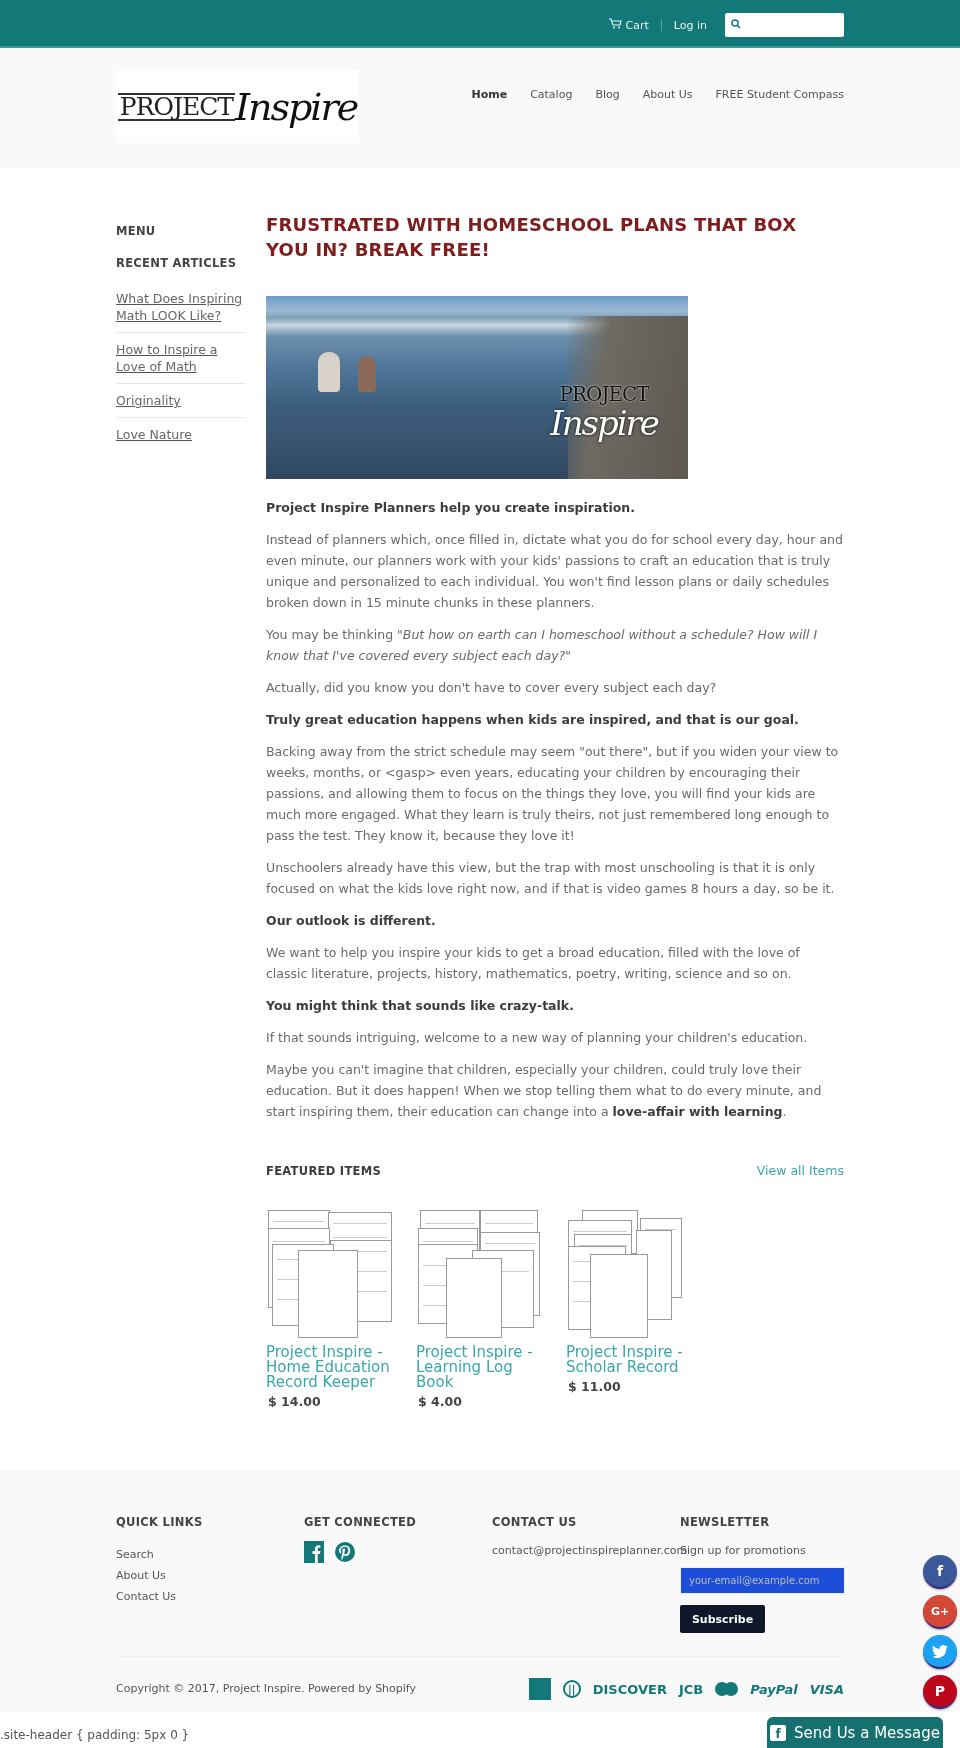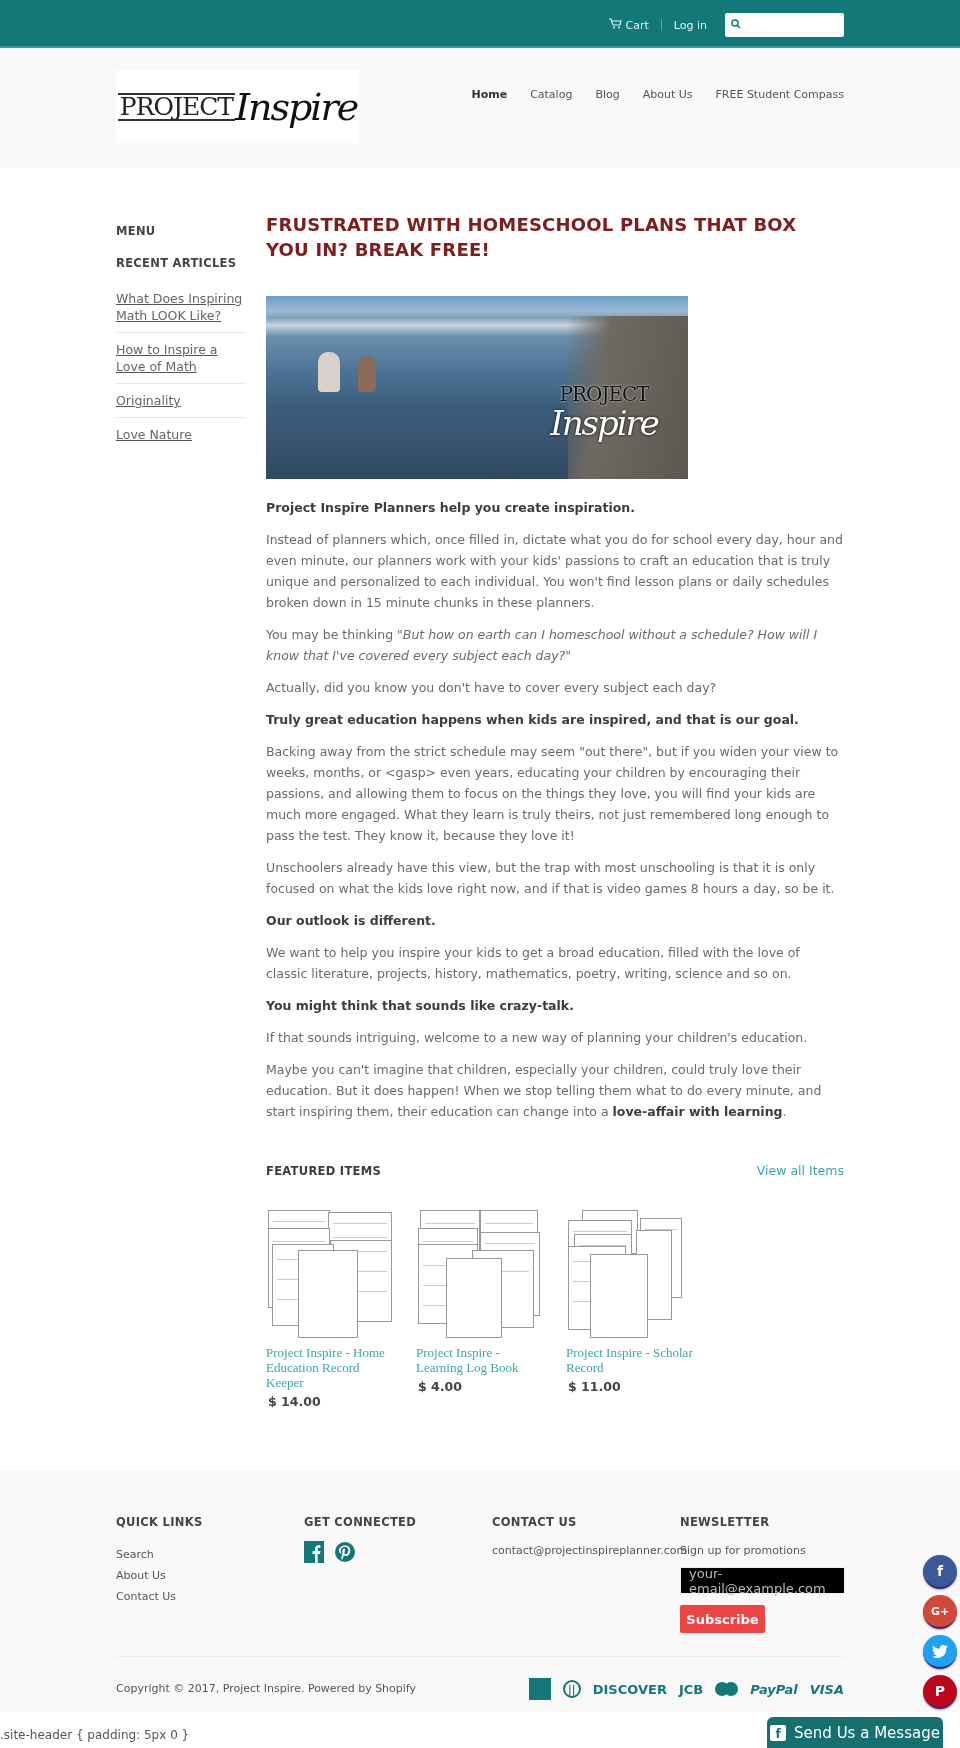--- a/index.html
+++ b/index.html
@@ -62,7 +62,7 @@
     .product .thumb { width: 128px; height: 128px; position: relative; }
     .sheet { position: absolute; background: #fff; border: 1px solid #999; }
     .sheet .ln { position: absolute; left: 4px; right: 4px; height: 1px; background: #ccc; }
-    .product .name { margin-top: 7px; font-size: 13px; line-height: 15px; color: #3aa7a7; font-family: Liberation Serif, serif; }
+    .product .name { margin-top: 7px; font-size: 15px; line-height: 15px; color: #3aa7a7; }
     .product .price { margin-top: 4px; font-size: 12.5px; font-weight: bold; color: #444; padding-left: 2px; }
 
     

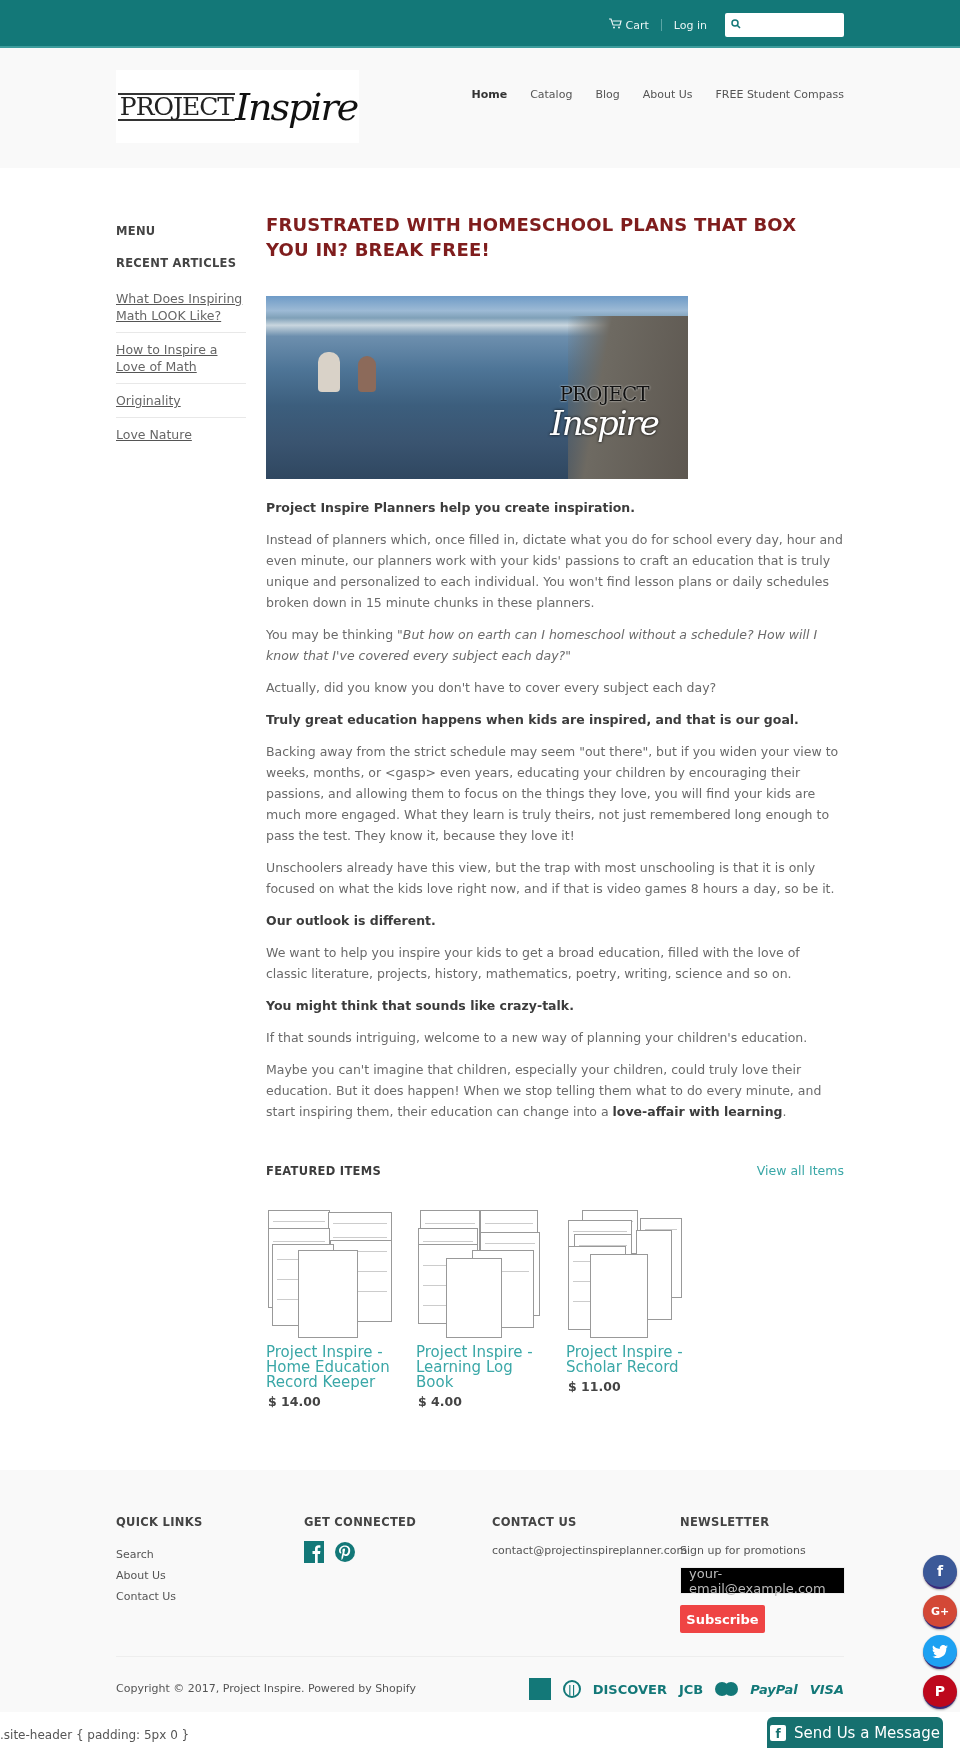--- a/index.html
+++ b/index.html
@@ -74,7 +74,7 @@
     .fcol .links a { display: block; font-size: 11px; color: #555; line-height: 21px; }
     .fcol .txt { margin-top: 15px; font-size: 11px; color: #555; }
     .social-ic { margin-top: 12px; display: flex; gap: 10px; }
-    .email-in { margin-top: 10px; width: 165px; height: 27px; background: #000000; border: 1px solid #eee; font-size: 13px; color: #bbb; padding-left: 8px; display: flex; align-items: center; }
+    .email-in { margin-top: 10px; width: 165px; height: 27px; background: #1d4ed8; border: 1px solid #eee; font-size: 10px; color: #bbb; padding-left: 8px; display: flex; align-items: center; }
     .sub-btn { margin-top: 11px; width: 85px; height: 28px; background: #ef4444; color: #fff; font-size: 13px; font-weight: bold; border-radius: 2px; display: flex; align-items: center; justify-content: center; }
     .fdivider { position: absolute; left: 0; right: 0; top: 186px; height: 1px; background: #eeeeee; }
     .copyright { position: absolute; left: 0; top: 212px; font-size: 11px; color: #555; }

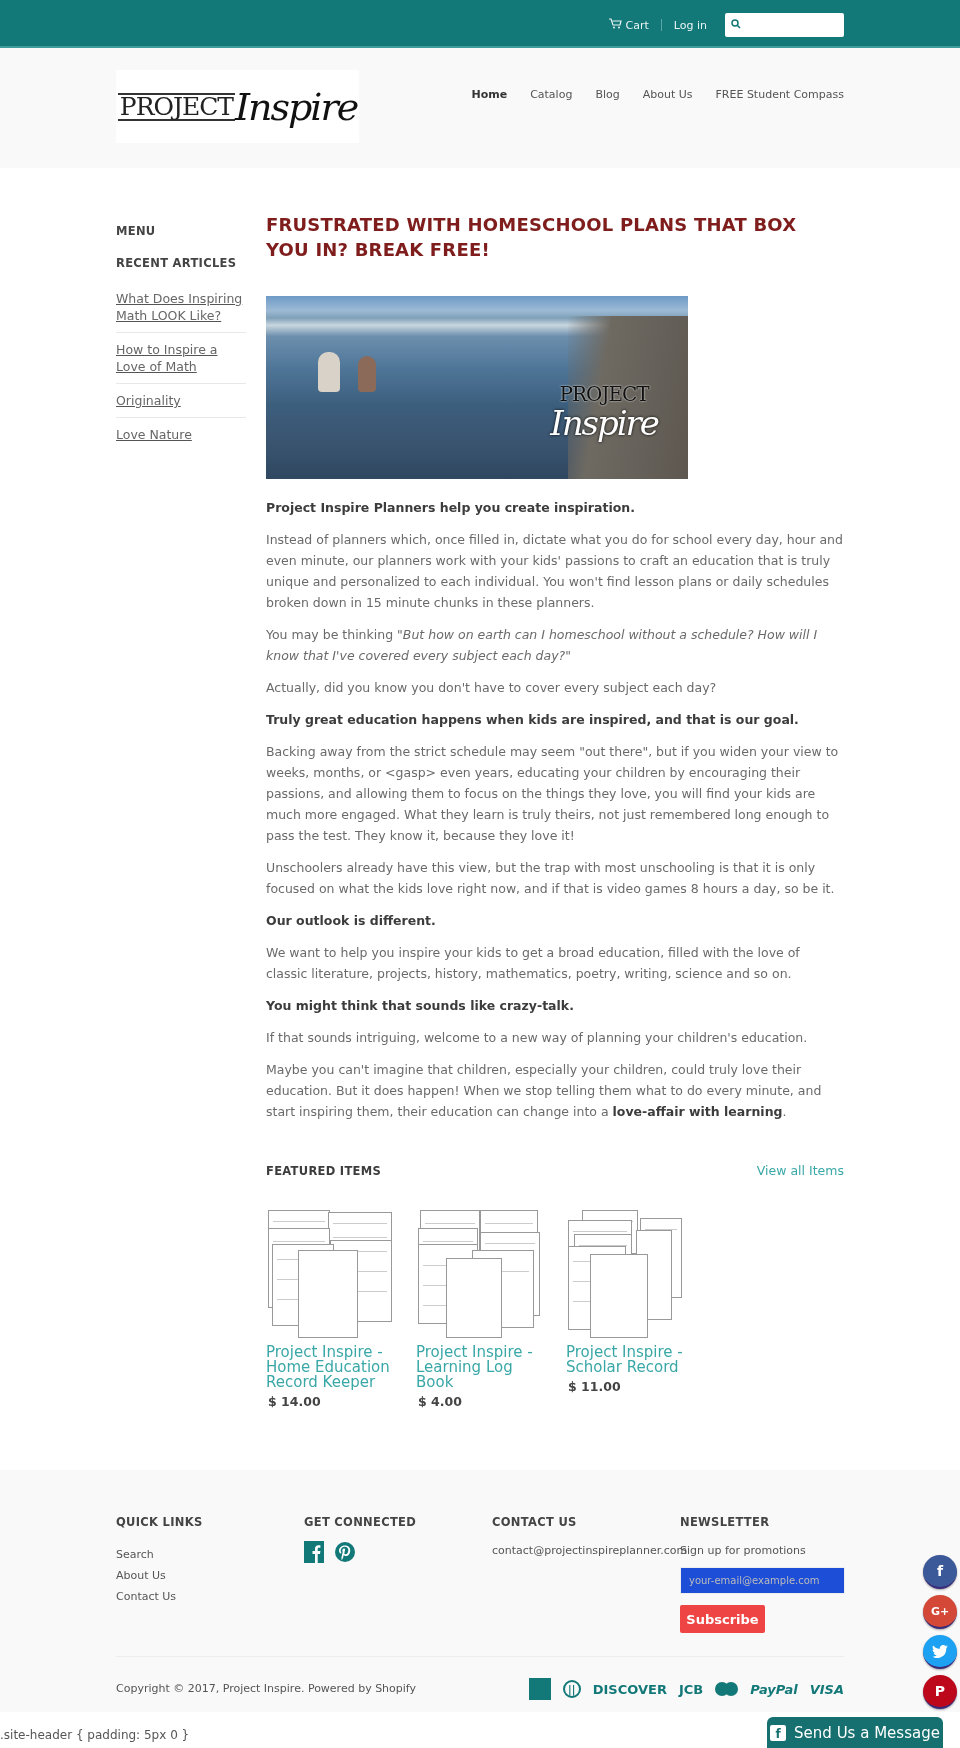--- a/index.html
+++ b/index.html
@@ -75,7 +75,7 @@
     .fcol .txt { margin-top: 15px; font-size: 11px; color: #555; }
     .social-ic { margin-top: 12px; display: flex; gap: 10px; }
     .email-in { margin-top: 10px; width: 165px; height: 27px; background: #1d4ed8; border: 1px solid #eee; font-size: 10px; color: #bbb; padding-left: 8px; display: flex; align-items: center; }
-    .sub-btn { margin-top: 11px; width: 85px; height: 28px; background: #ef4444; color: #fff; font-size: 13px; font-weight: bold; border-radius: 2px; display: flex; align-items: center; justify-content: center; }
+    .sub-btn { margin-top: 11px; width: 85px; height: 28px; background: #0f172a; color: #fff; font-size: 11px; font-weight: bold; border-radius: 2px; display: flex; align-items: center; justify-content: center; }
     .fdivider { position: absolute; left: 0; right: 0; top: 186px; height: 1px; background: #eeeeee; }
     .copyright { position: absolute; left: 0; top: 212px; font-size: 11px; color: #555; }
     .payments { position: absolute; right: 0; top: 208px; display: flex; align-items: center; gap: 12px; color: #137878; font-weight: bold; font-size: 13px; }

